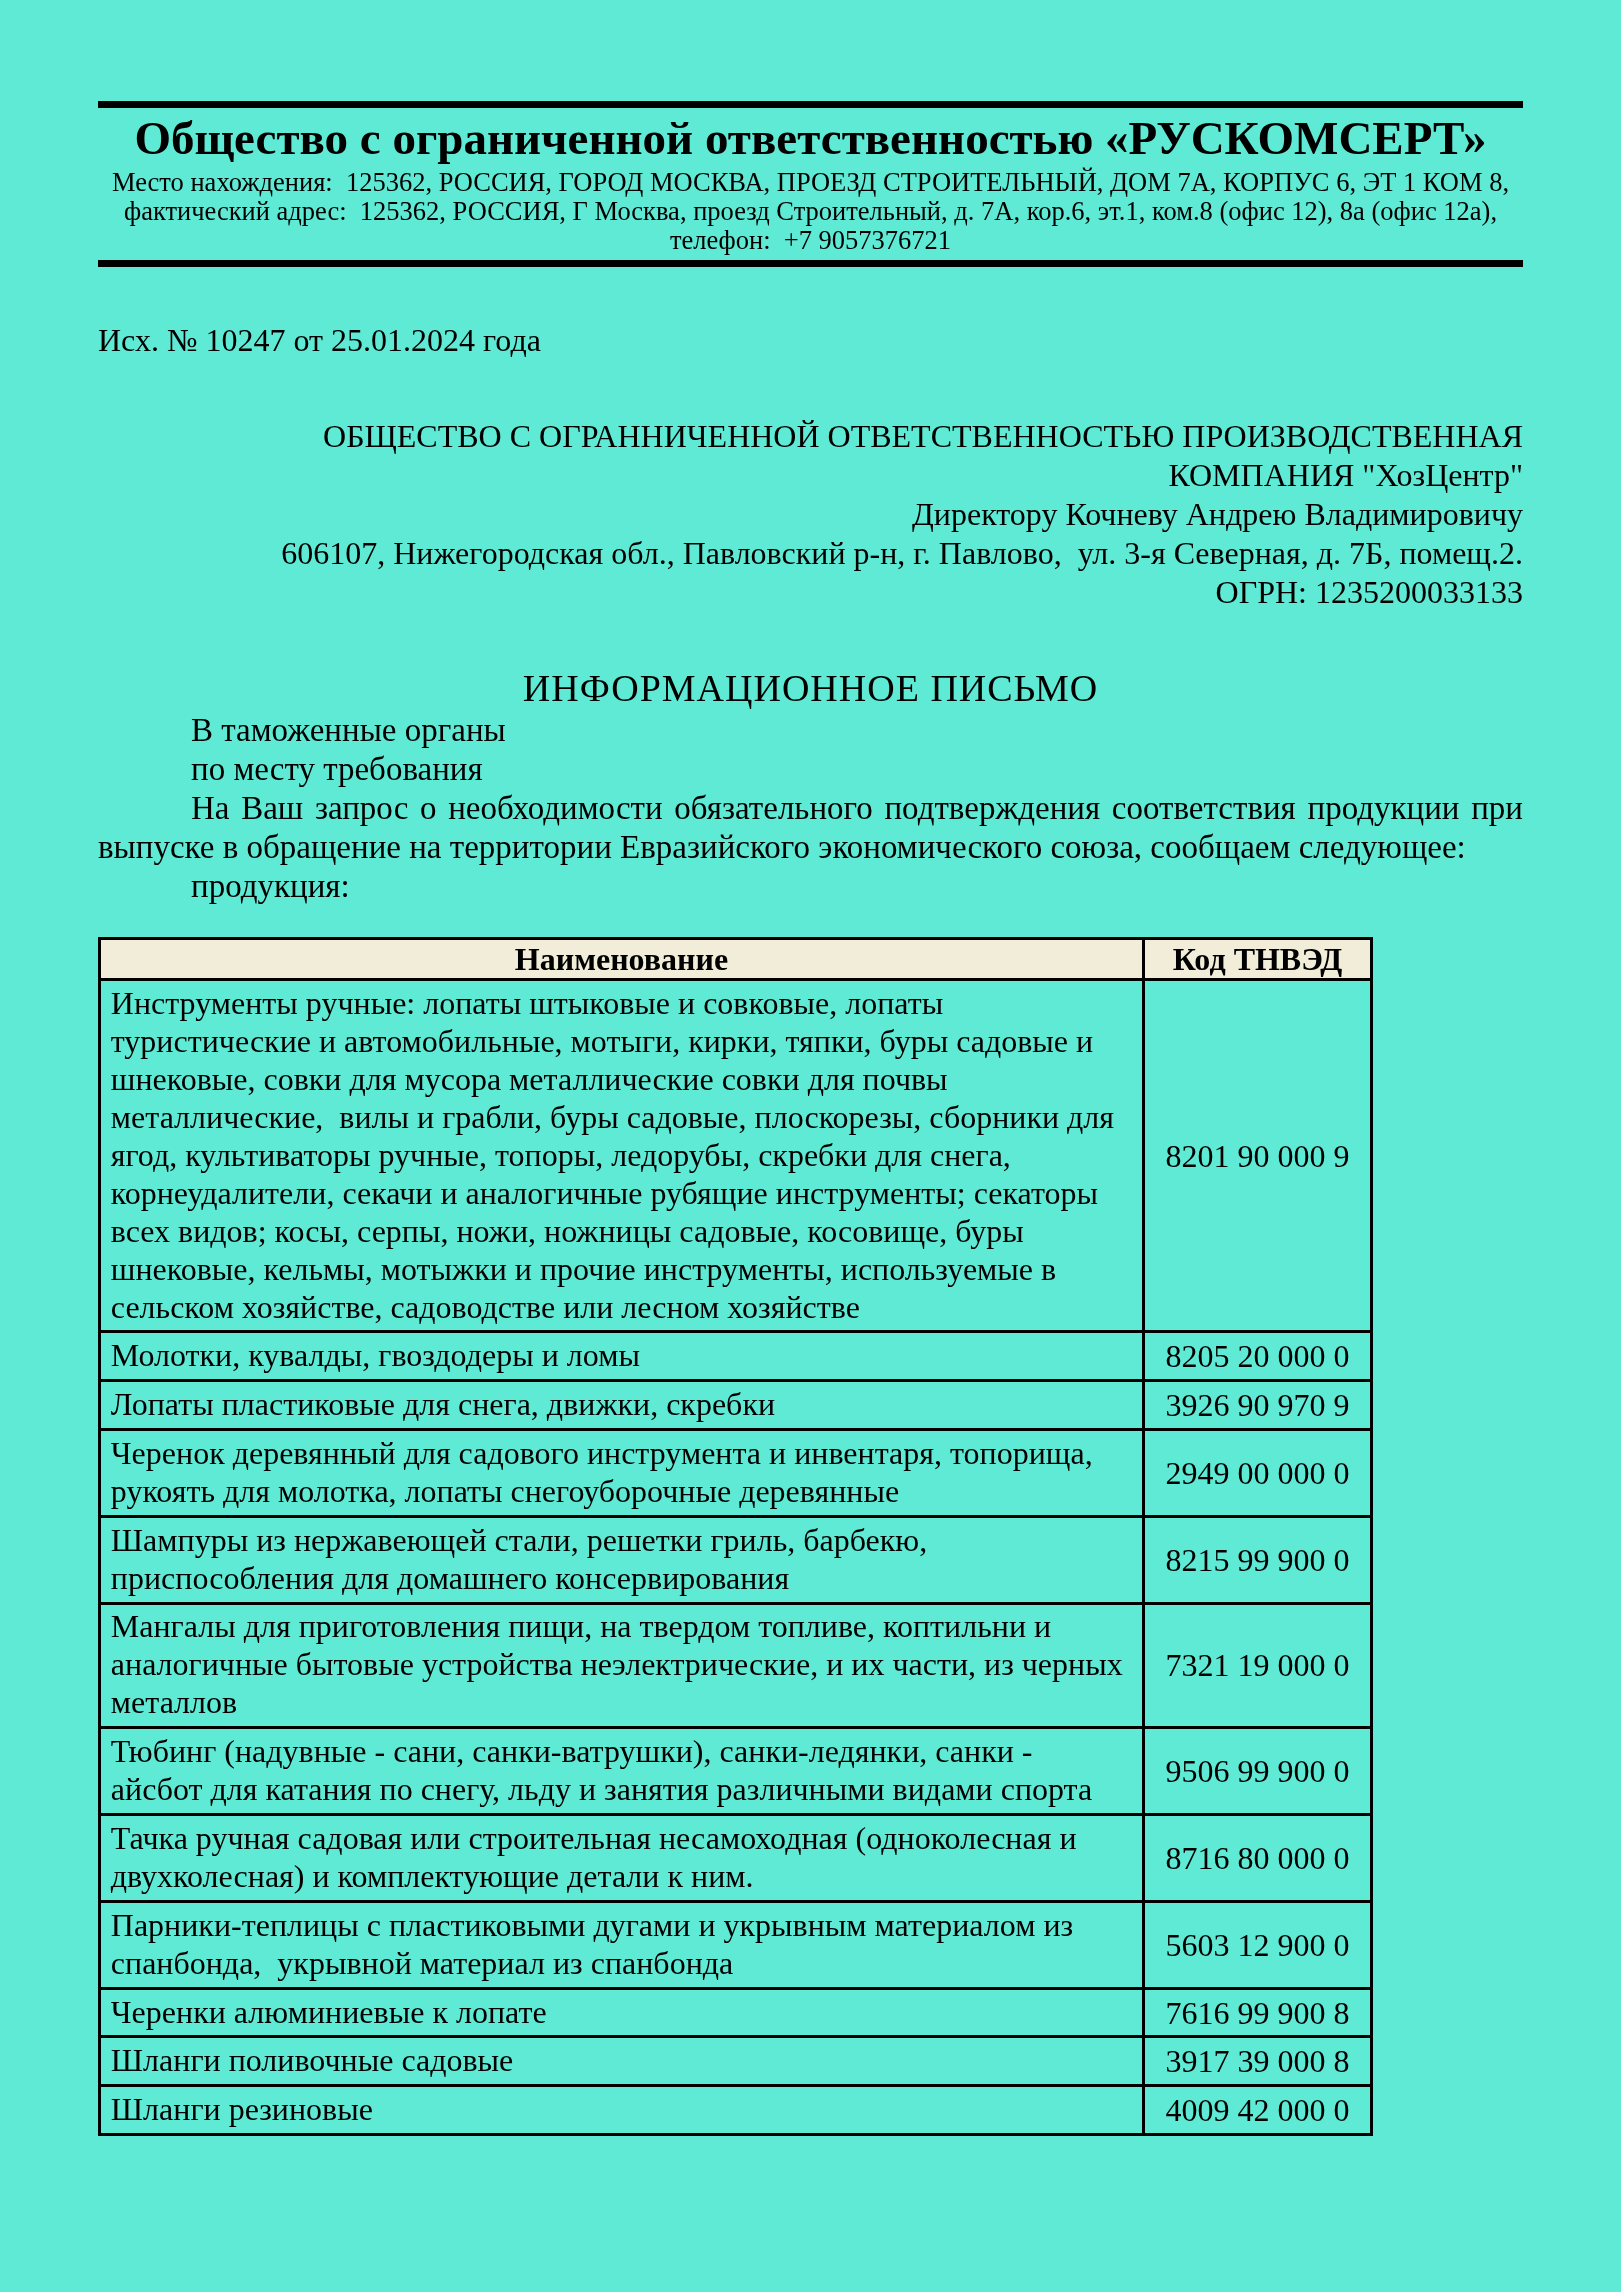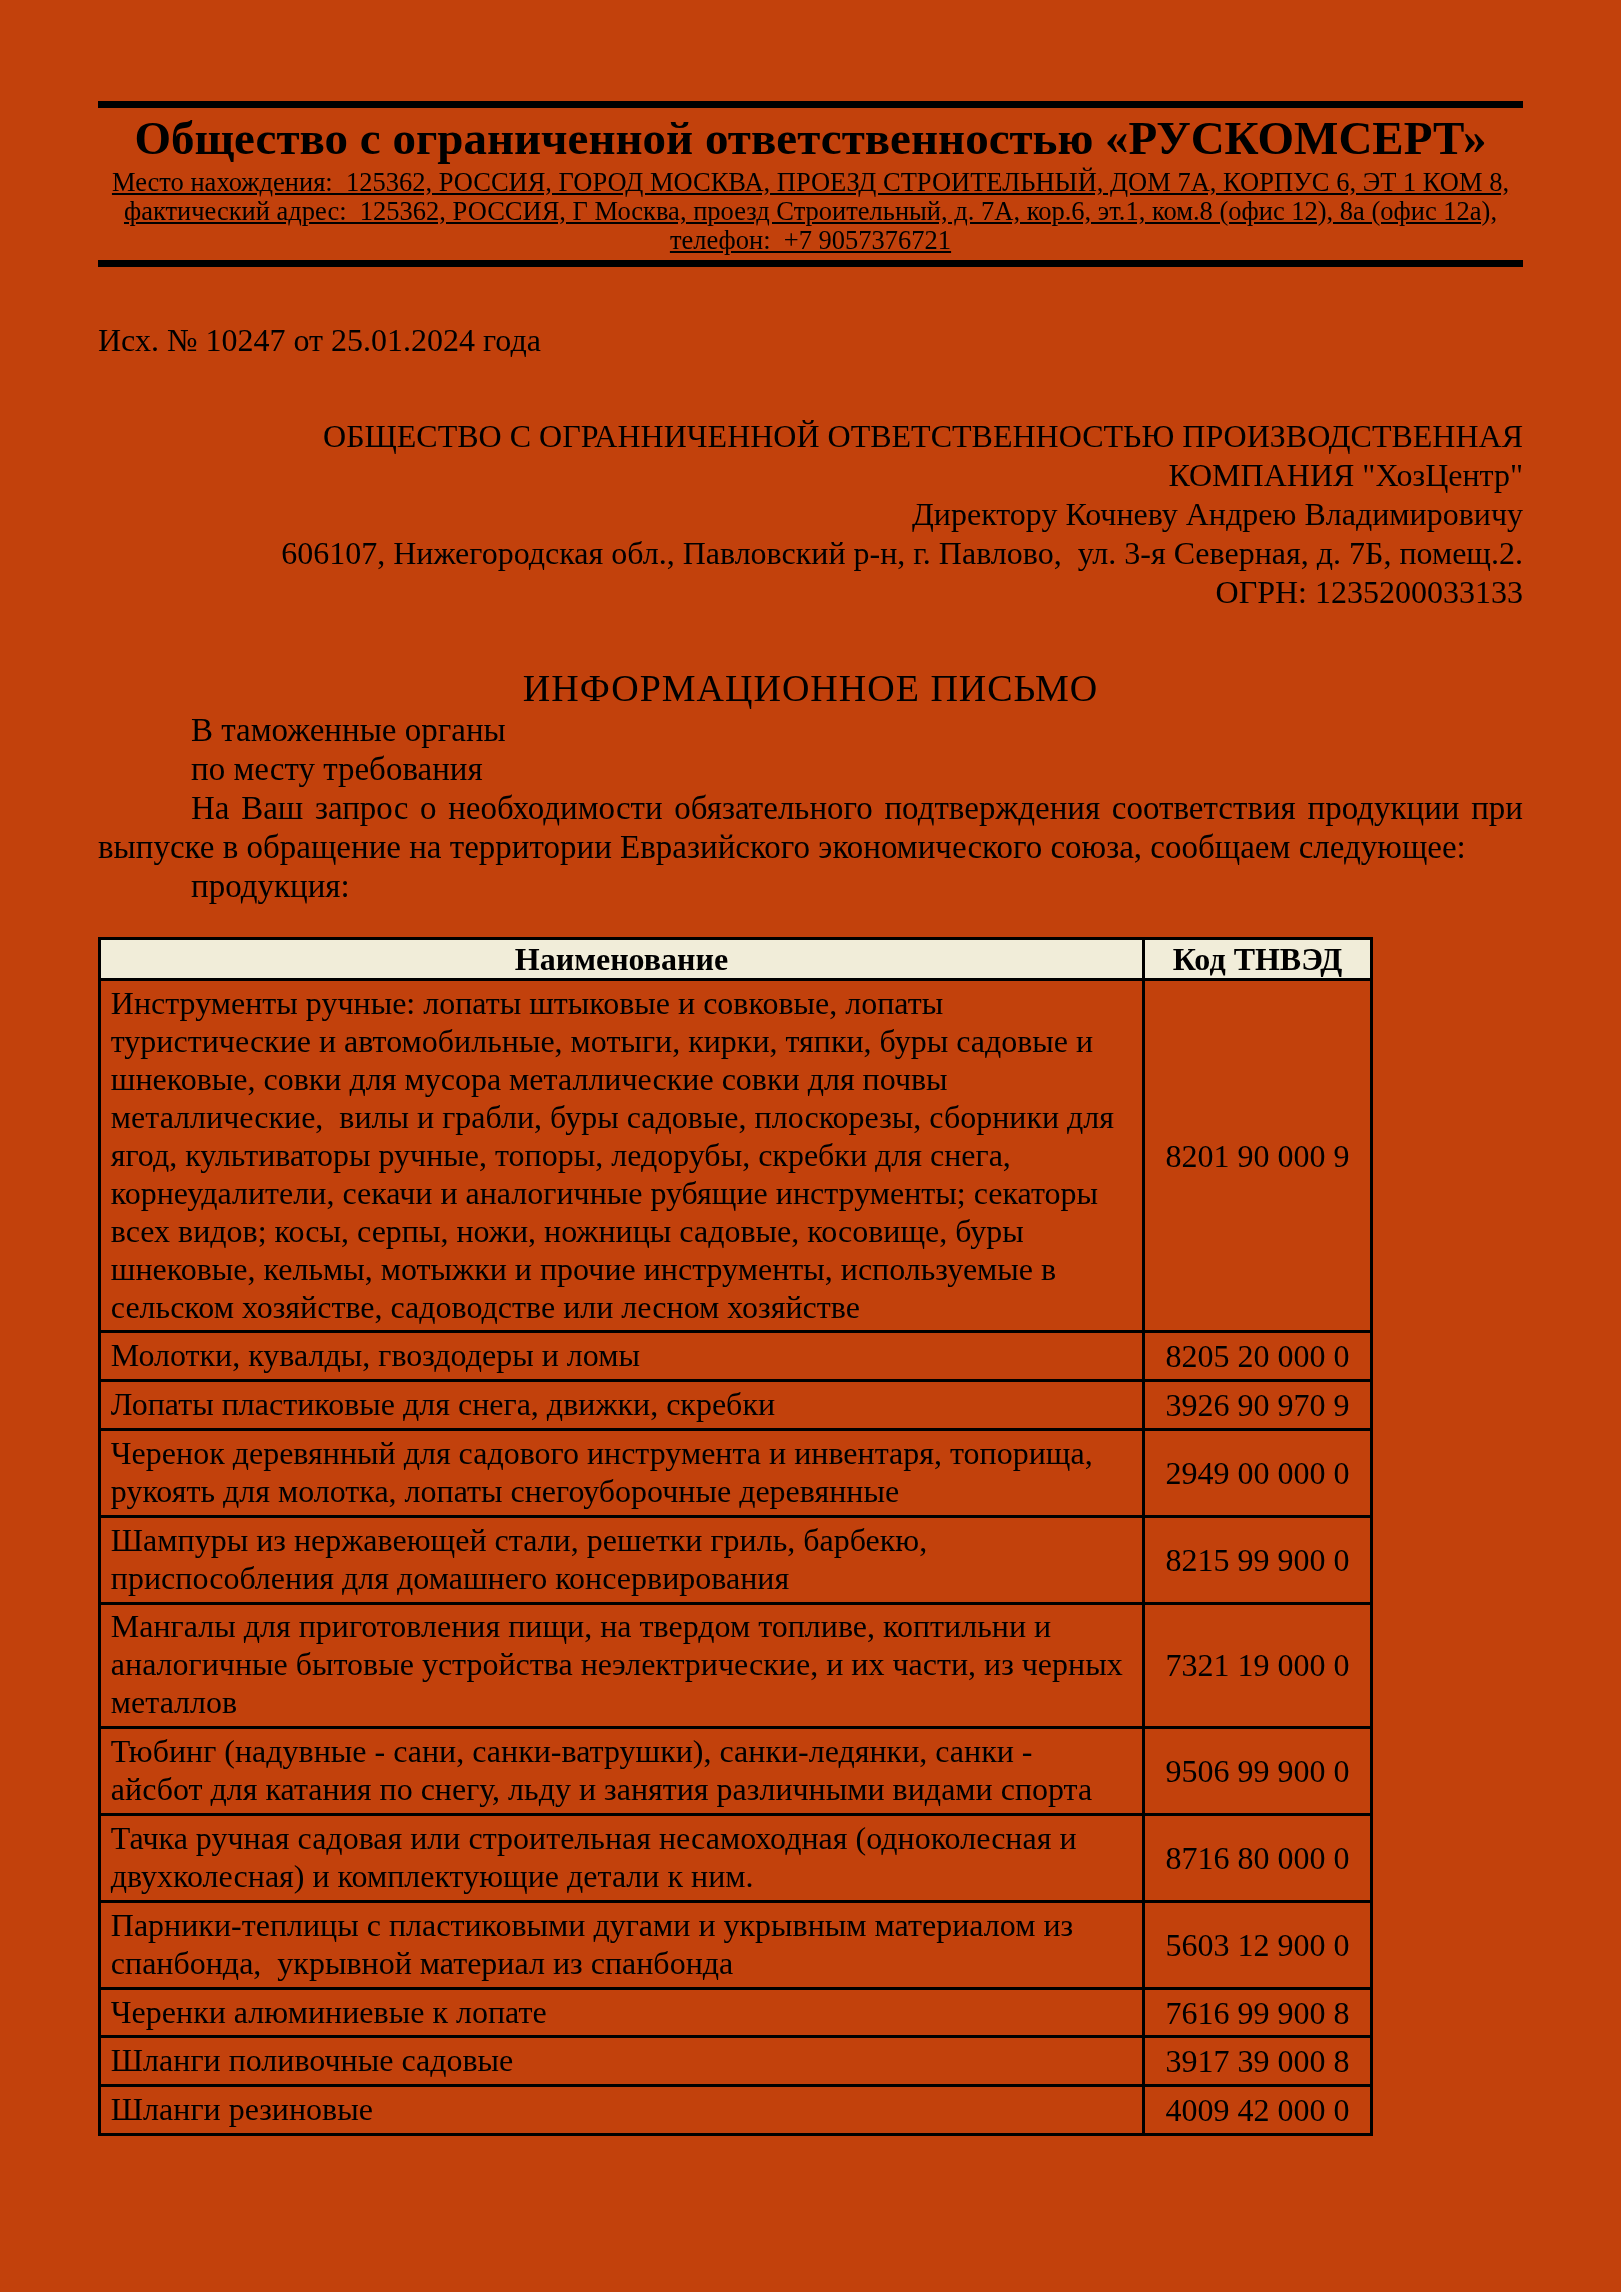--- a/index.html
+++ b/index.html
@@ -9,7 +9,7 @@
     height:2293px;
     box-sizing:border-box;
     padding:101px 98px 0 98px;
-    background:#c2410c;
+    background:#5eead4;
     color:#000000;
     font-family:"Liberation Serif","DejaVu Serif",serif;
     overflow:hidden;

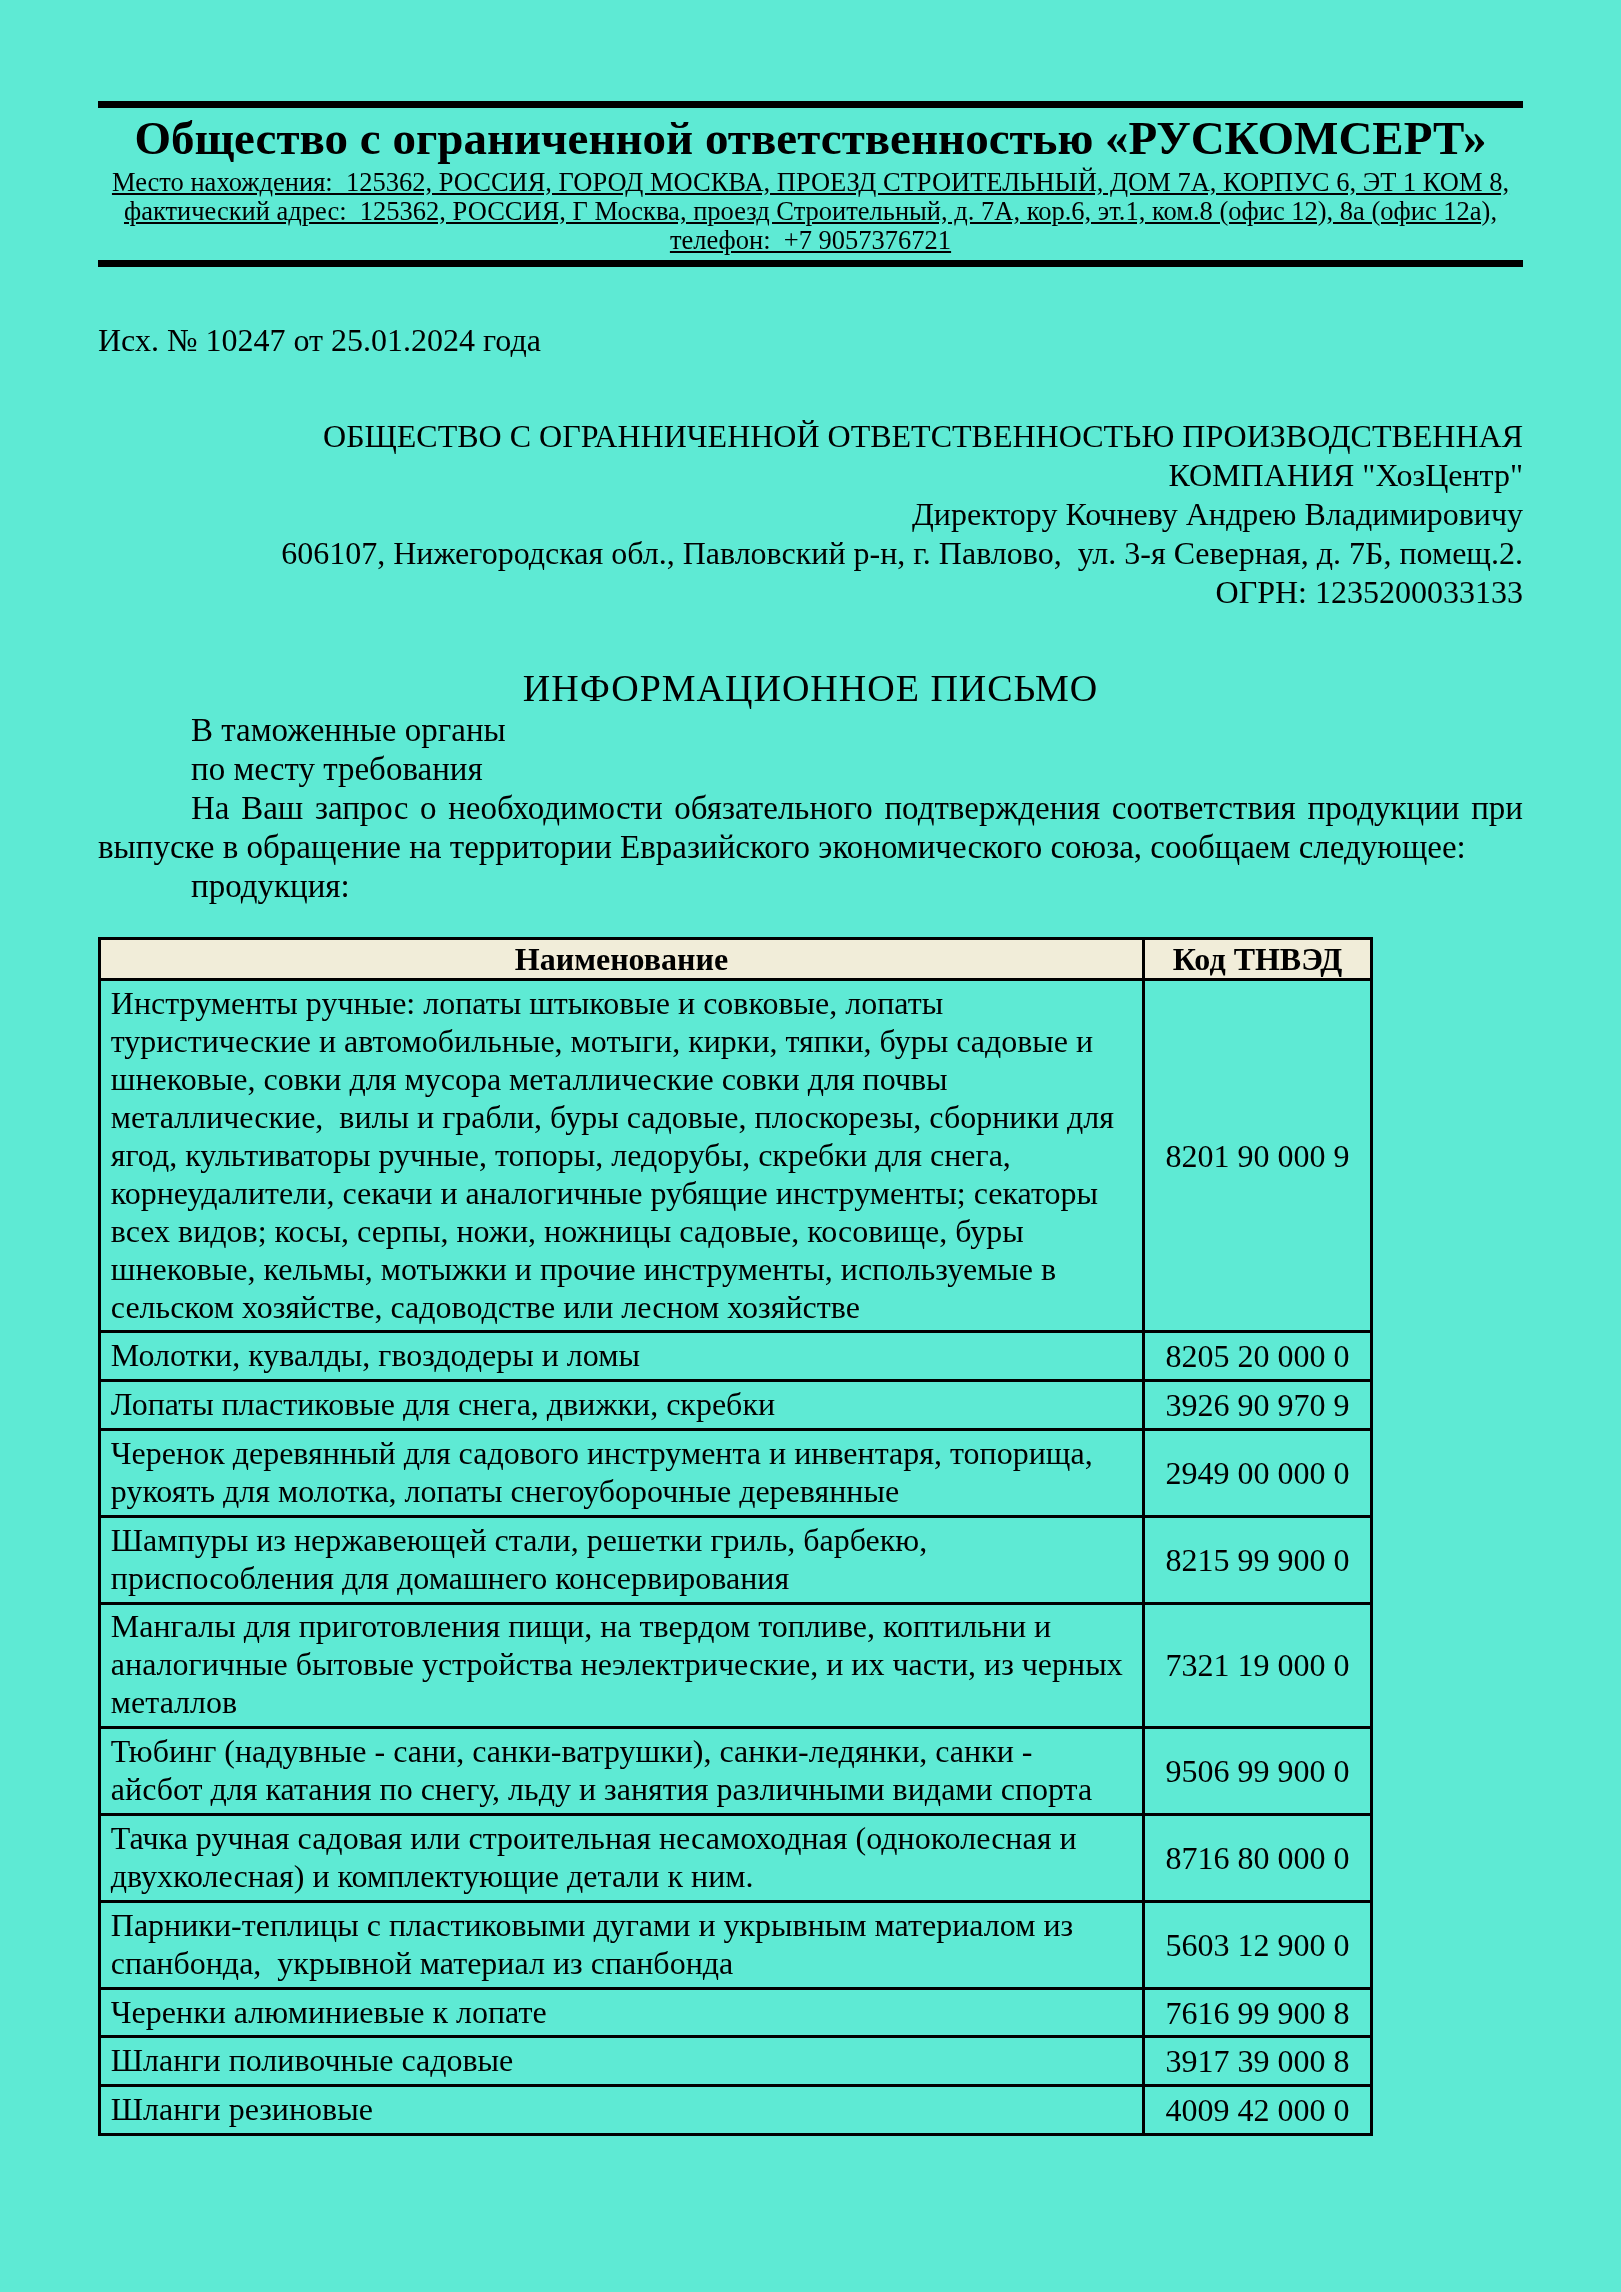--- a/index.html
+++ b/index.html
@@ -32,7 +32,6 @@
     font-size:26.5px;
     line-height:29px;
     white-space:pre-wrap;
-    text-decoration:underline;
   }
   
   .ref-line{

